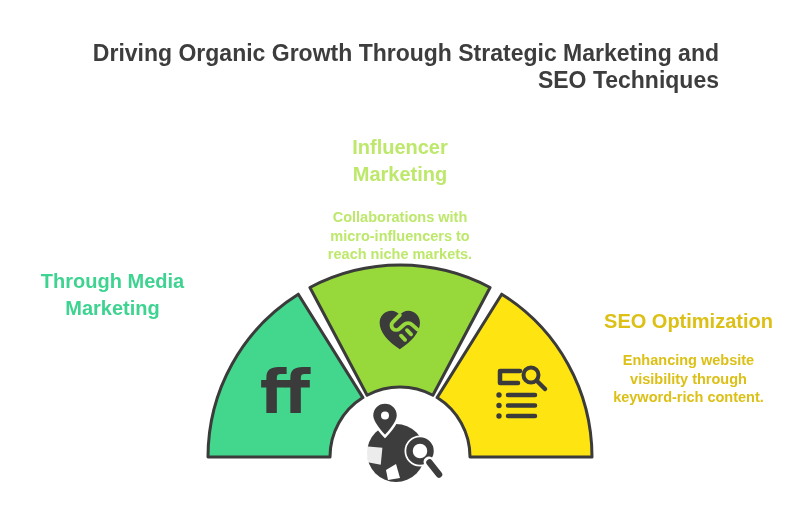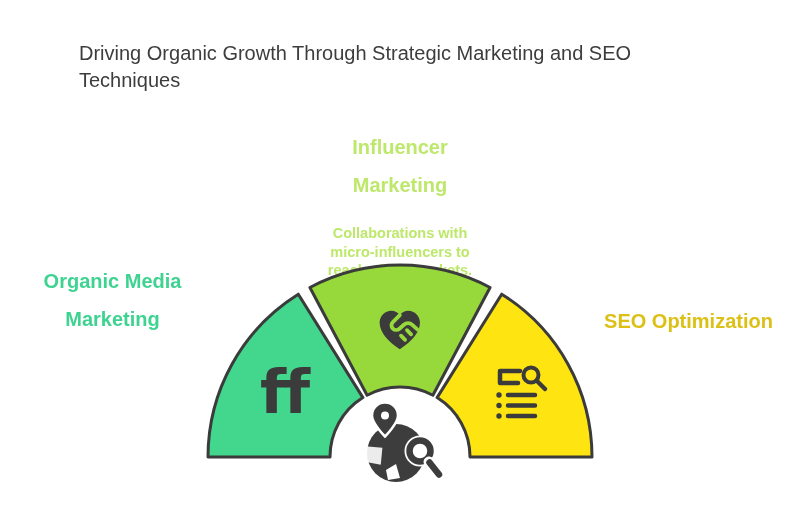--- a/index.html
+++ b/index.html
@@ -13,8 +13,8 @@
   .title {
     position: absolute;
     top: 40px; left: 79px; width: 640px;
-    text-align: left;
-    font-size: 20px; font-weight: normal;
+    text-align: right;
+    font-size: 23px; font-weight: bold;
     line-height: 27px;
     color: #3D3D3D;
   }

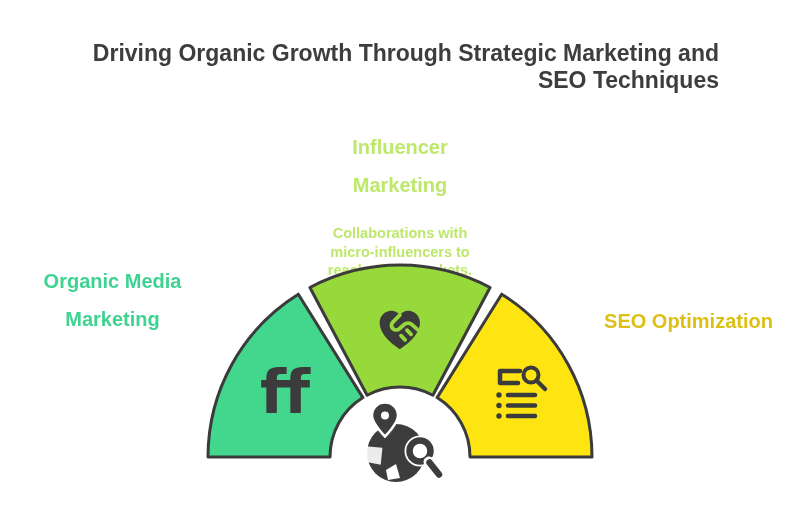--- a/index.html
+++ b/index.html
@@ -20,8 +20,8 @@
   }
   .section { position: absolute; text-align: center; }
   .section h2 {
-    font-size: 20px; font-weight: bold; line-height: 38px;
-    margin: 10px auto;
+    font-size: 20px; font-weight: bold; line-height: 27px;
+    margin: 16px auto;
   }
   .section p {
     font-size: 14.5px; font-weight: bold; line-height: 18.5px;

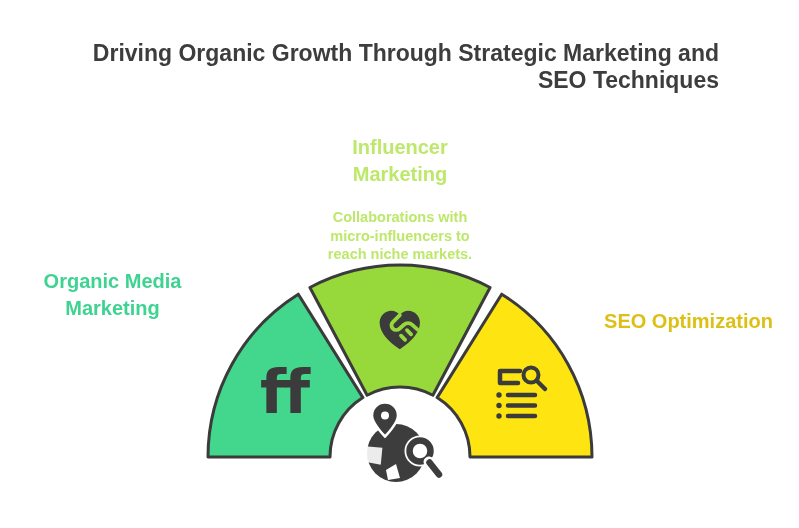--- a/index.html
+++ b/index.html
@@ -49,7 +49,7 @@
 </div>
 
 <div class="section sec-social">
-  <h2>Organic Media Marketing</h2>
+  <h2>Through Media Marketing</h2>
 </div>
 
 <div class="section sec-seo">

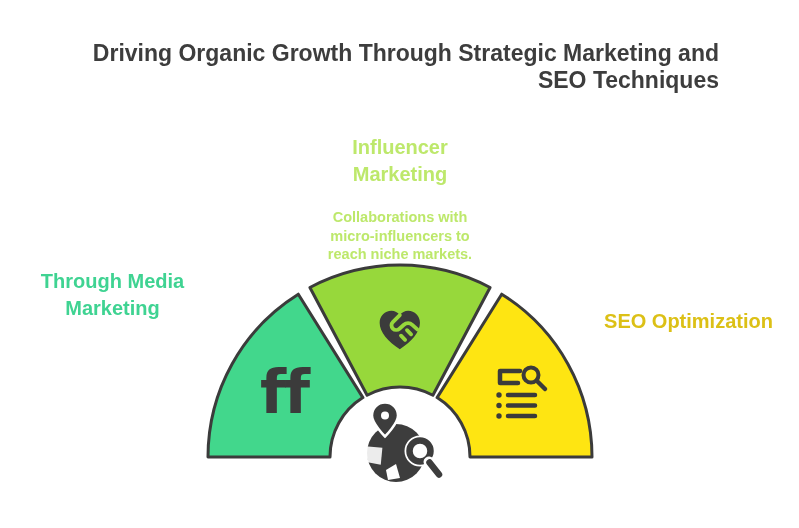--- a/index.html
+++ b/index.html
@@ -54,6 +54,7 @@
 
 <div class="section sec-seo">
   <h2>SEO Optimization</h2>
+  <p>Enhancing website visibility through keyword-rich content.</p>
 </div>
 
 <svg class="gauge-svg" width="799" height="528" viewBox="0 0 799 528">

